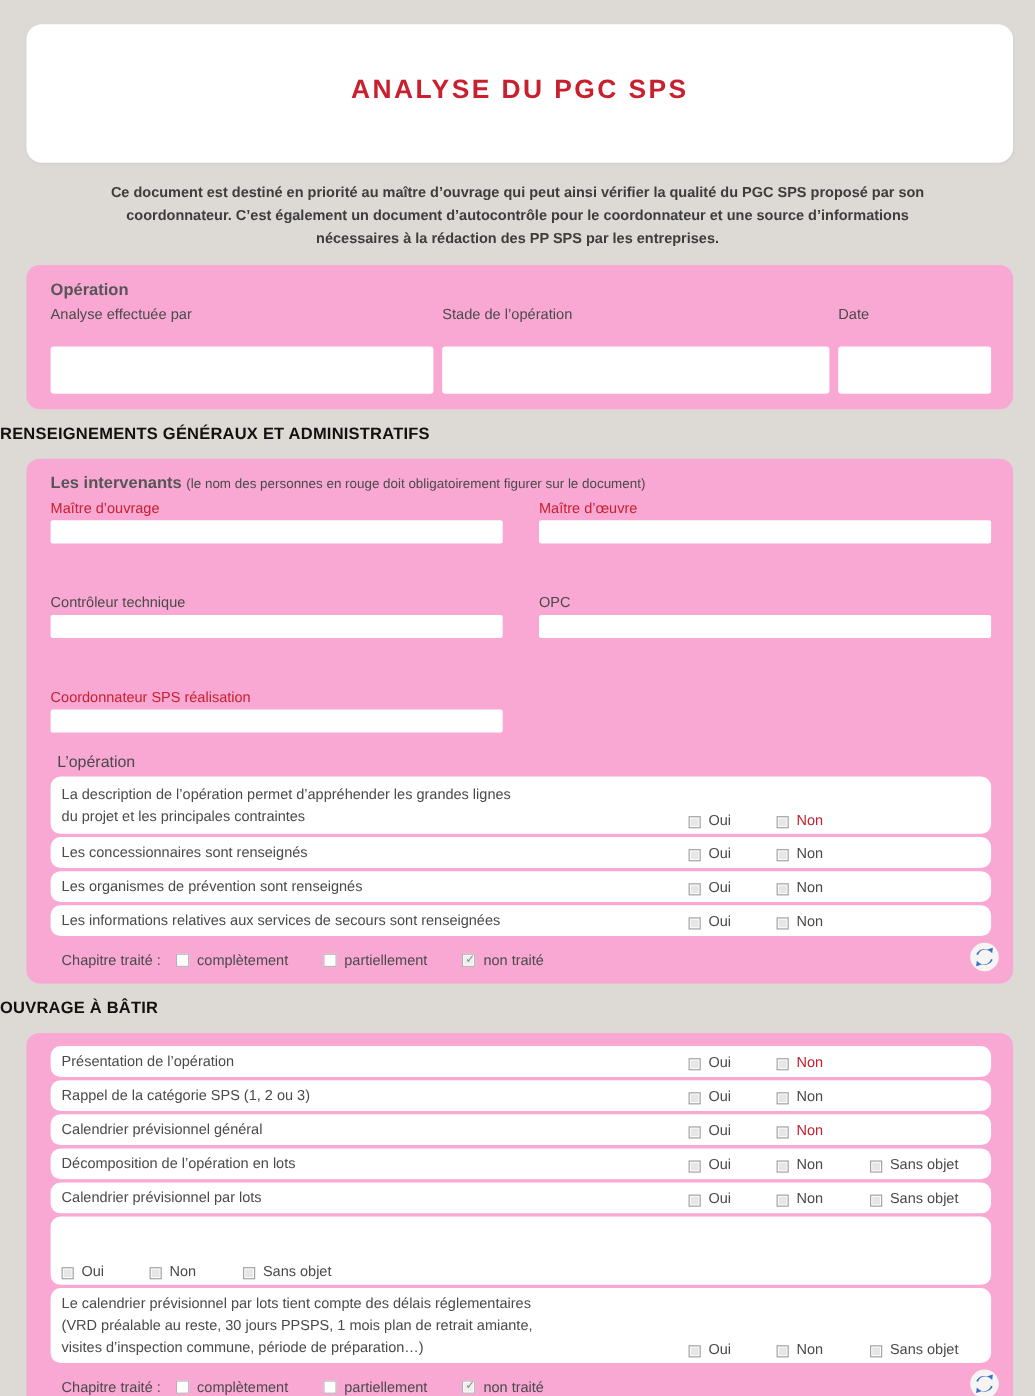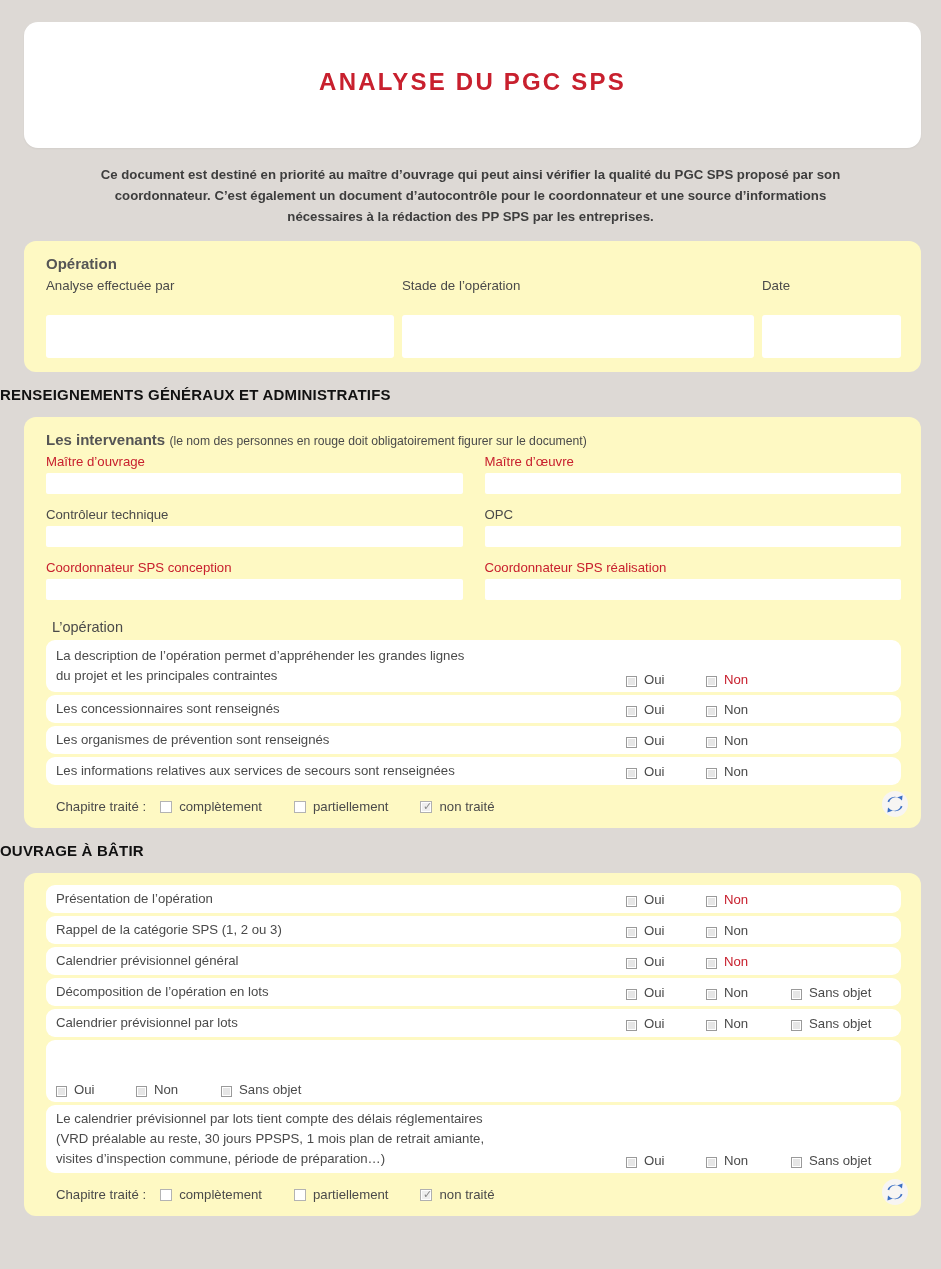--- a/index.html
+++ b/index.html
@@ -51,7 +51,7 @@
   
   .panel {
     margin: 14px 20px 0 24px;
-    background: #fef9c3;
+    background: #f9a8d4;
     border-radius: 12px;
     padding: 12px 20px 14px 22px;
     position: relative;

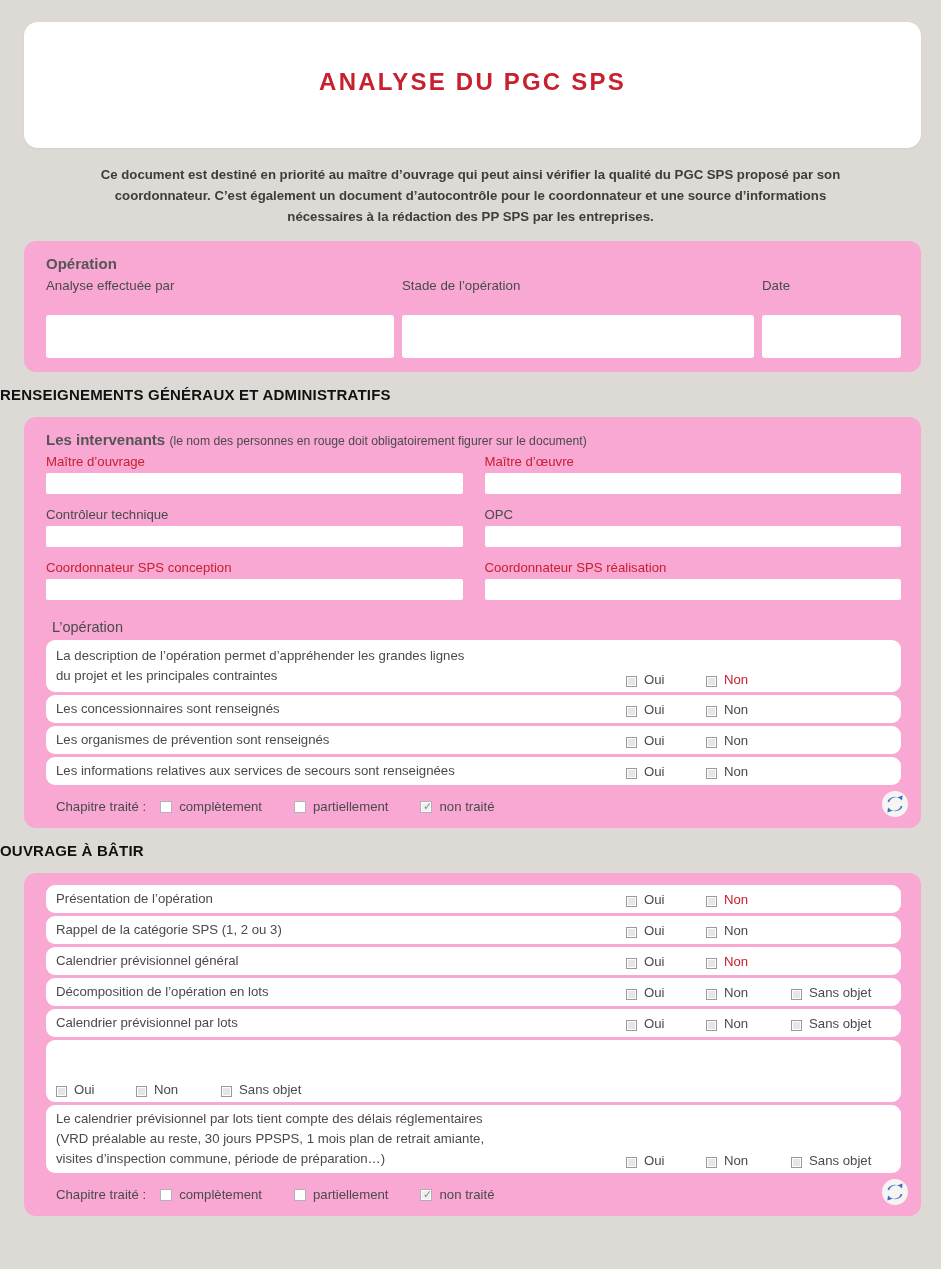--- a/index.html
+++ b/index.html
@@ -93,6 +93,7 @@
     grid-template-columns: 1fr 1fr;
     column-gap: 22px;
     row-gap: 0;
+    gap: 33px;
   }
   .interv-cell { margin-bottom: 13px; }
   .interv-label {

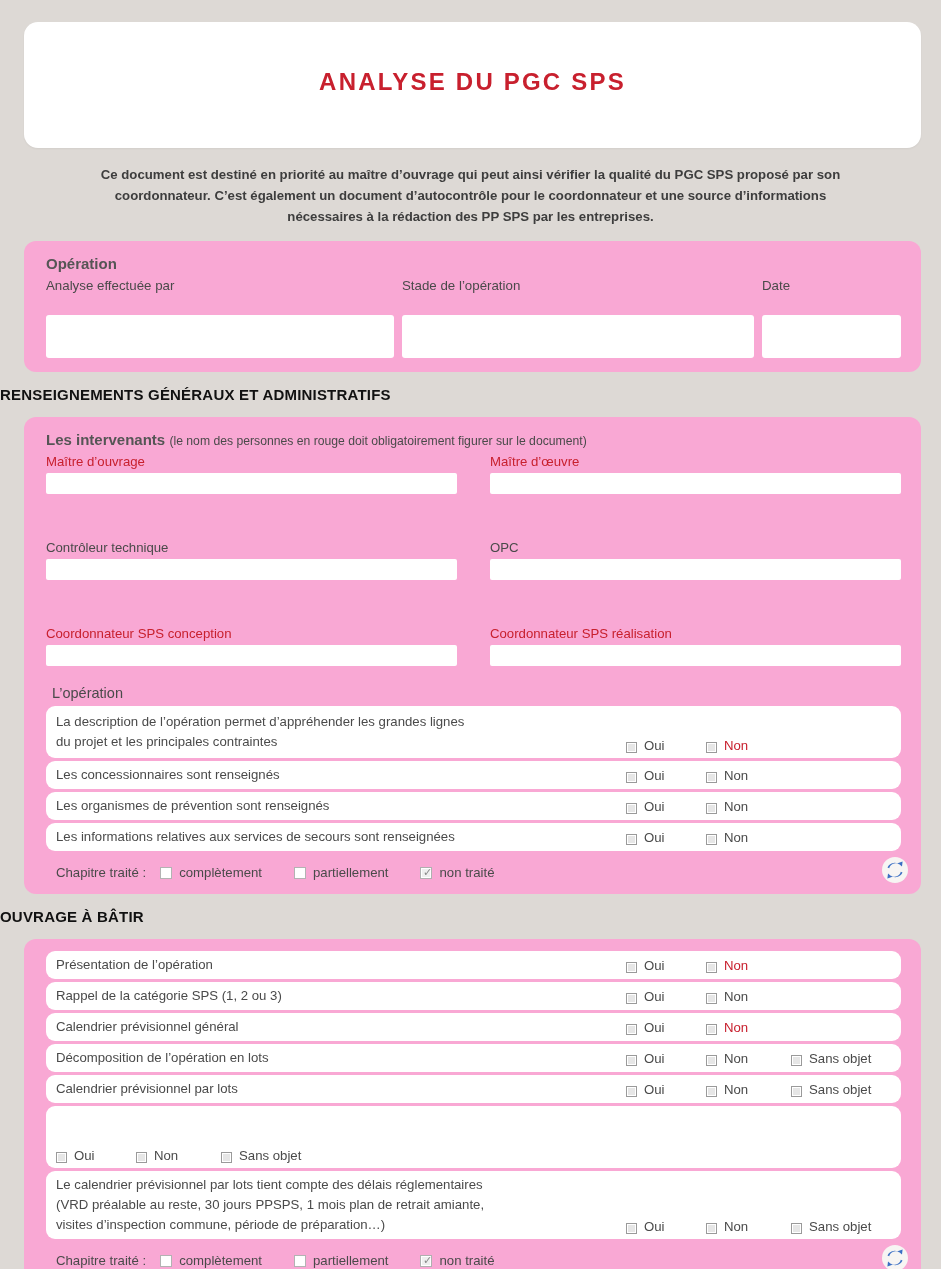--- a/index.html
+++ b/index.html
@@ -276,10 +276,6 @@
       </div>
       <div class="interv-cell">
         <div class="interv-label">OPC</div>
-        <div class="interv-box"></div>
-      </div>
-      <div class="interv-cell">
-        <div class="interv-label red">Coordonnateur SPS conception</div>
         <div class="interv-box"></div>
       </div>
       <div class="interv-cell">

